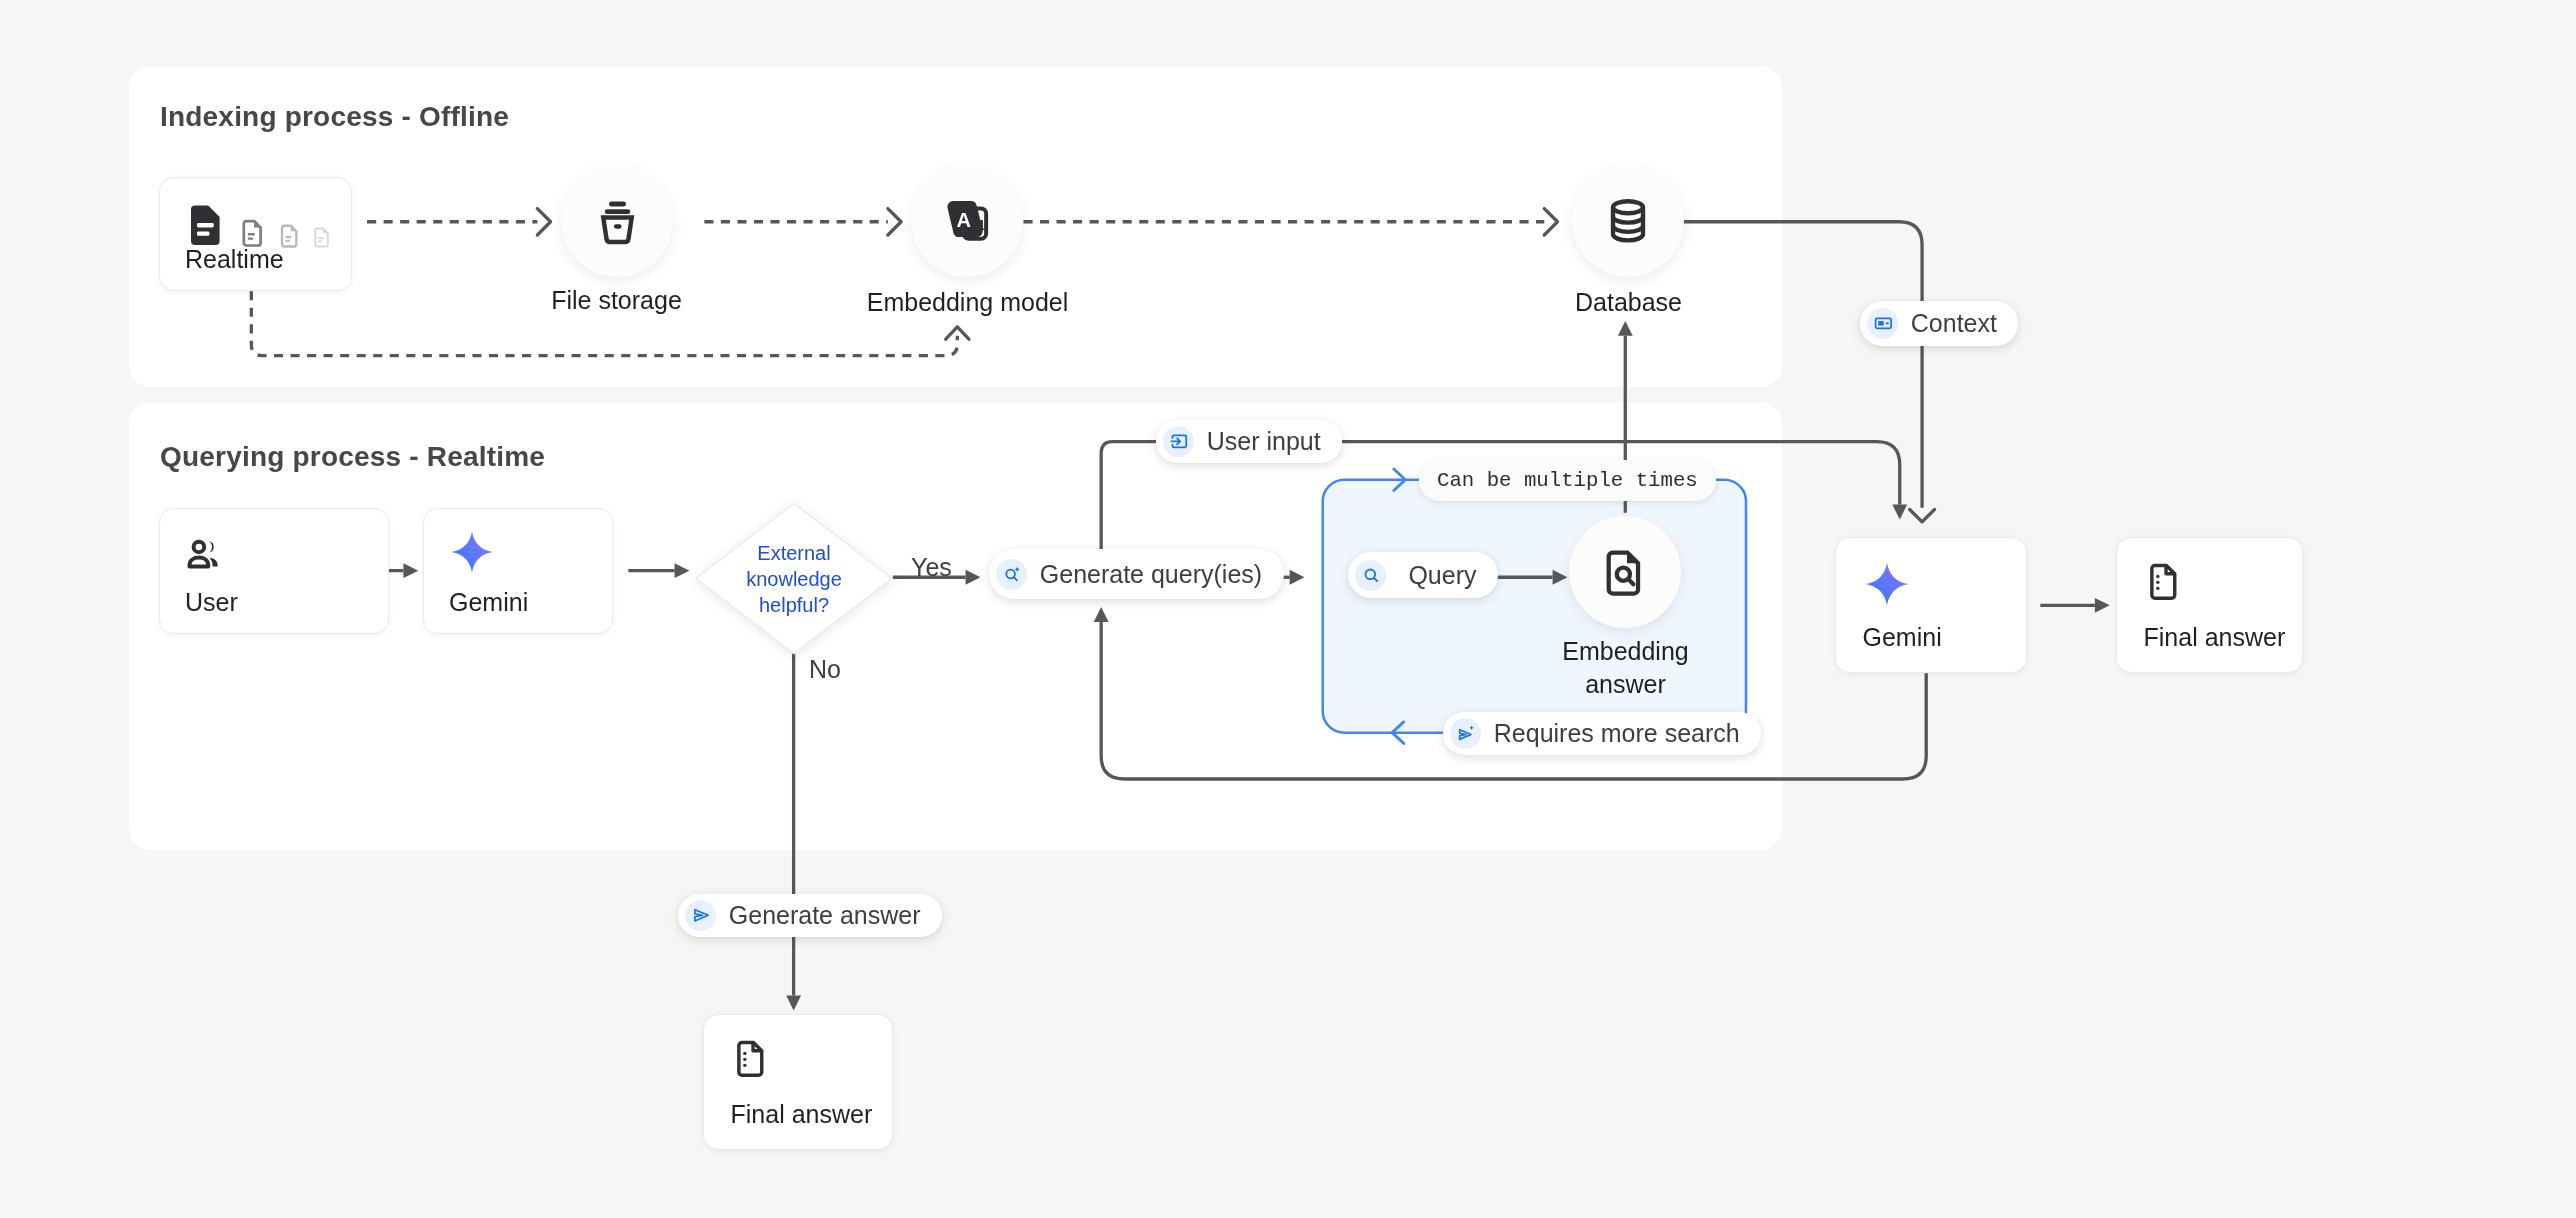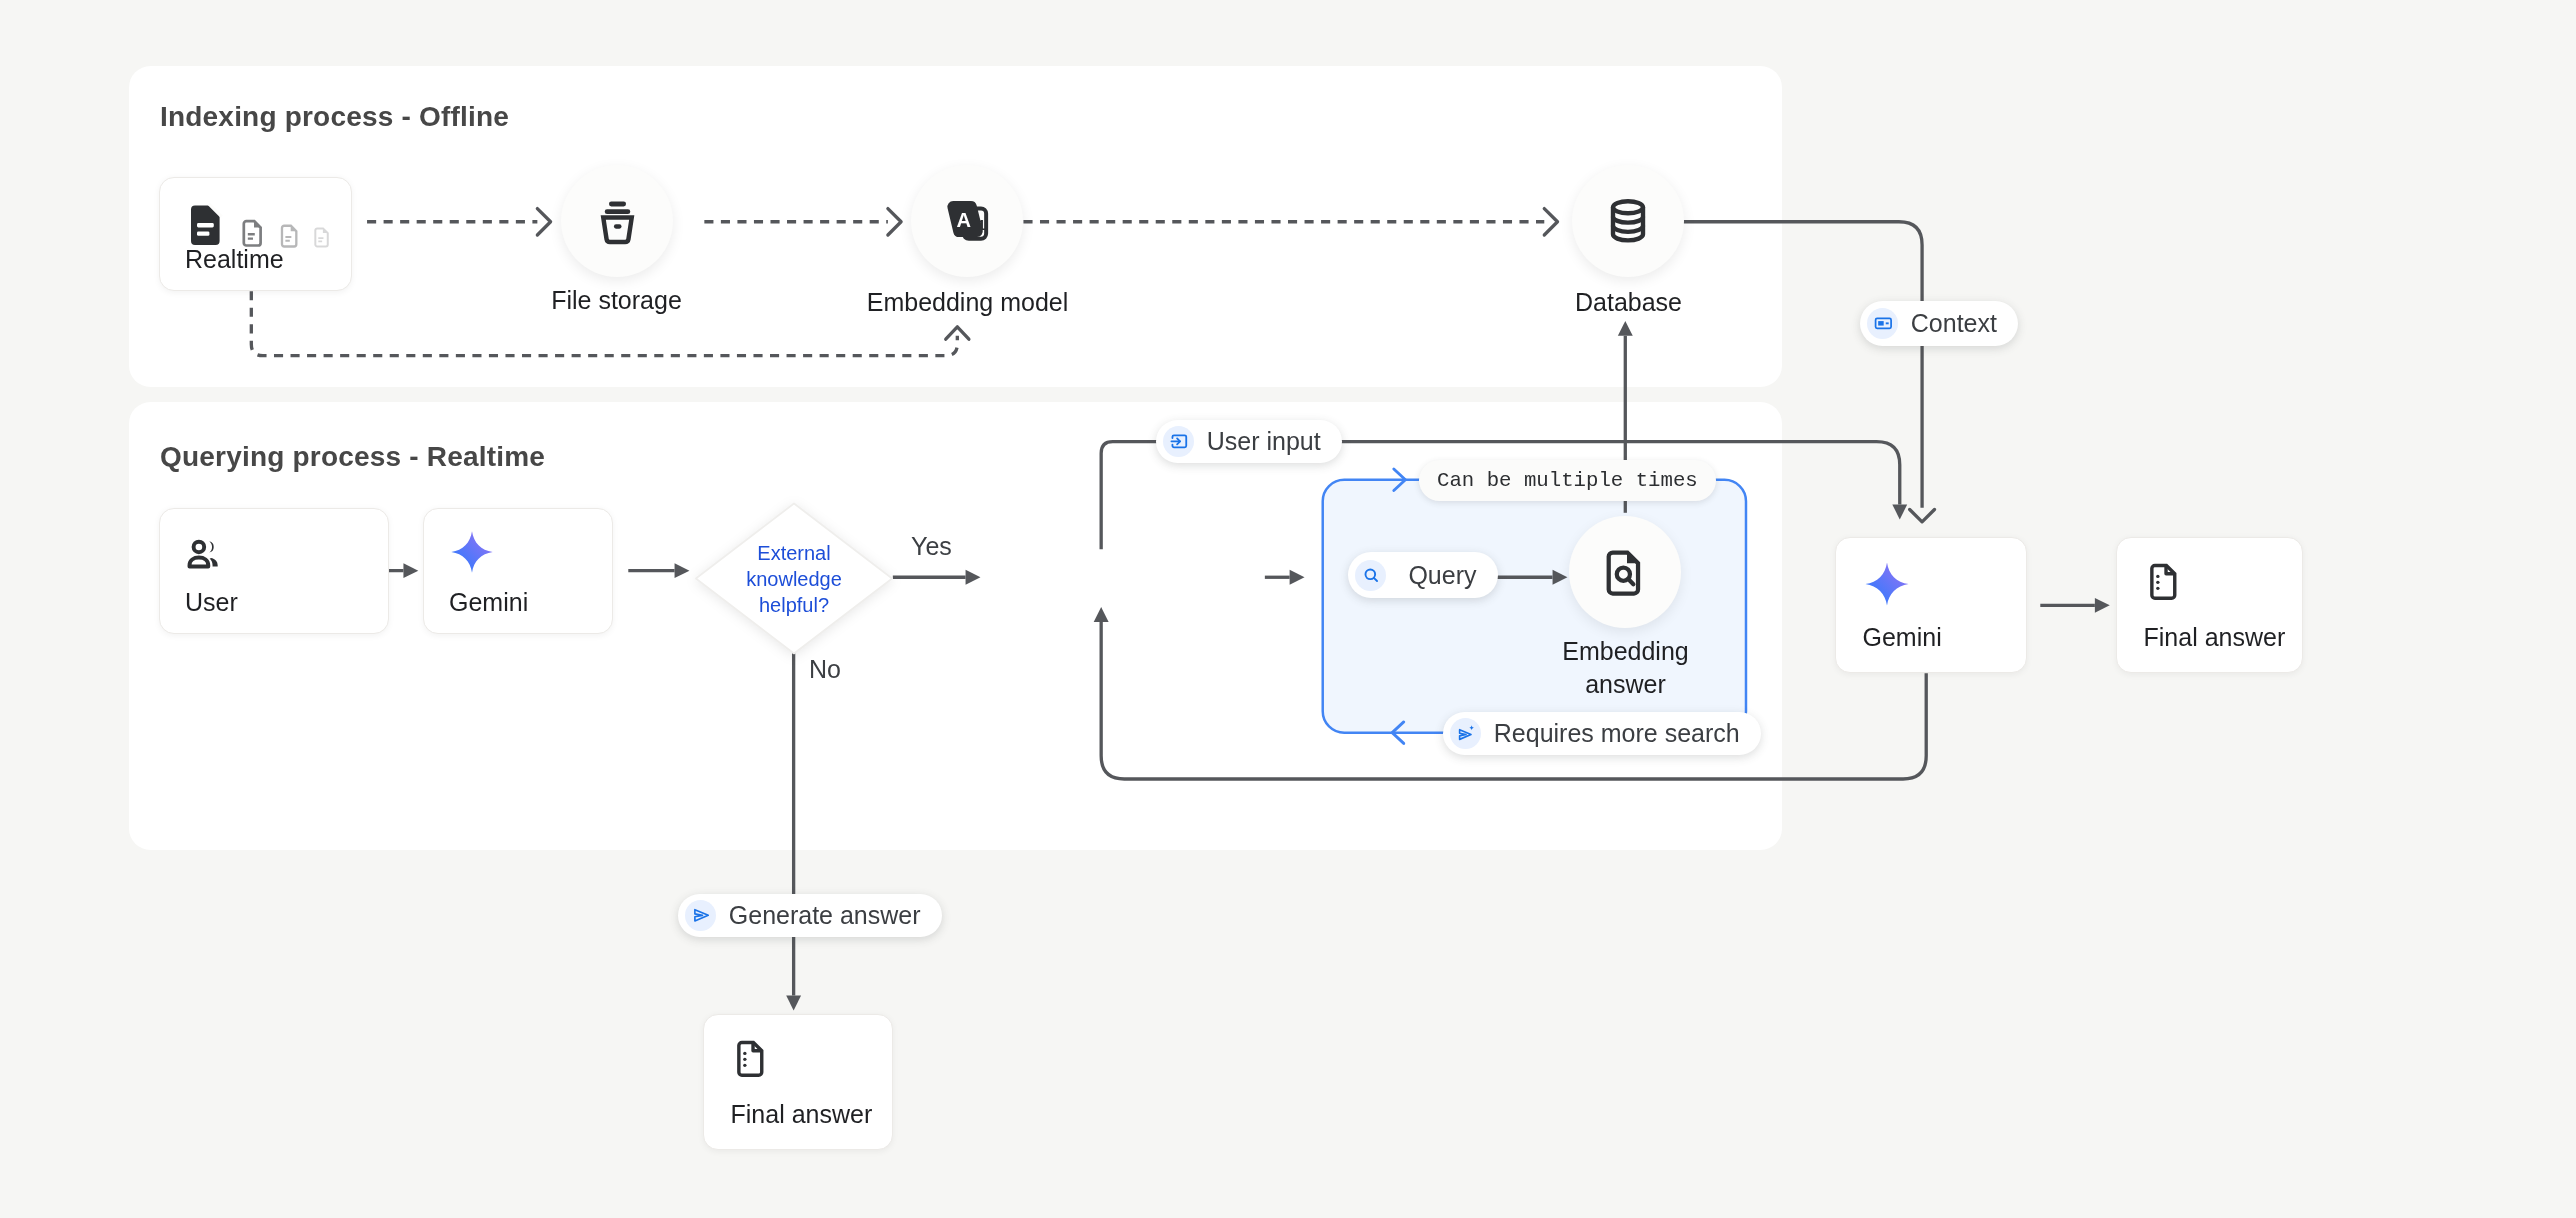--- a/index.html
+++ b/index.html
@@ -204,7 +204,7 @@
 helpful?</div>
   </div>
 
-  <div class="edge-lbl" style="left:911px;top:532px;">Yes</div>
+  <div class="edge-lbl" style="left:911px;top:553px;">Yes</div>
   <div class="edge-lbl" style="left:809px;top:655px;">No</div>
 
   <div class="pill" style="left:1156px;top:420px;height:43px;">

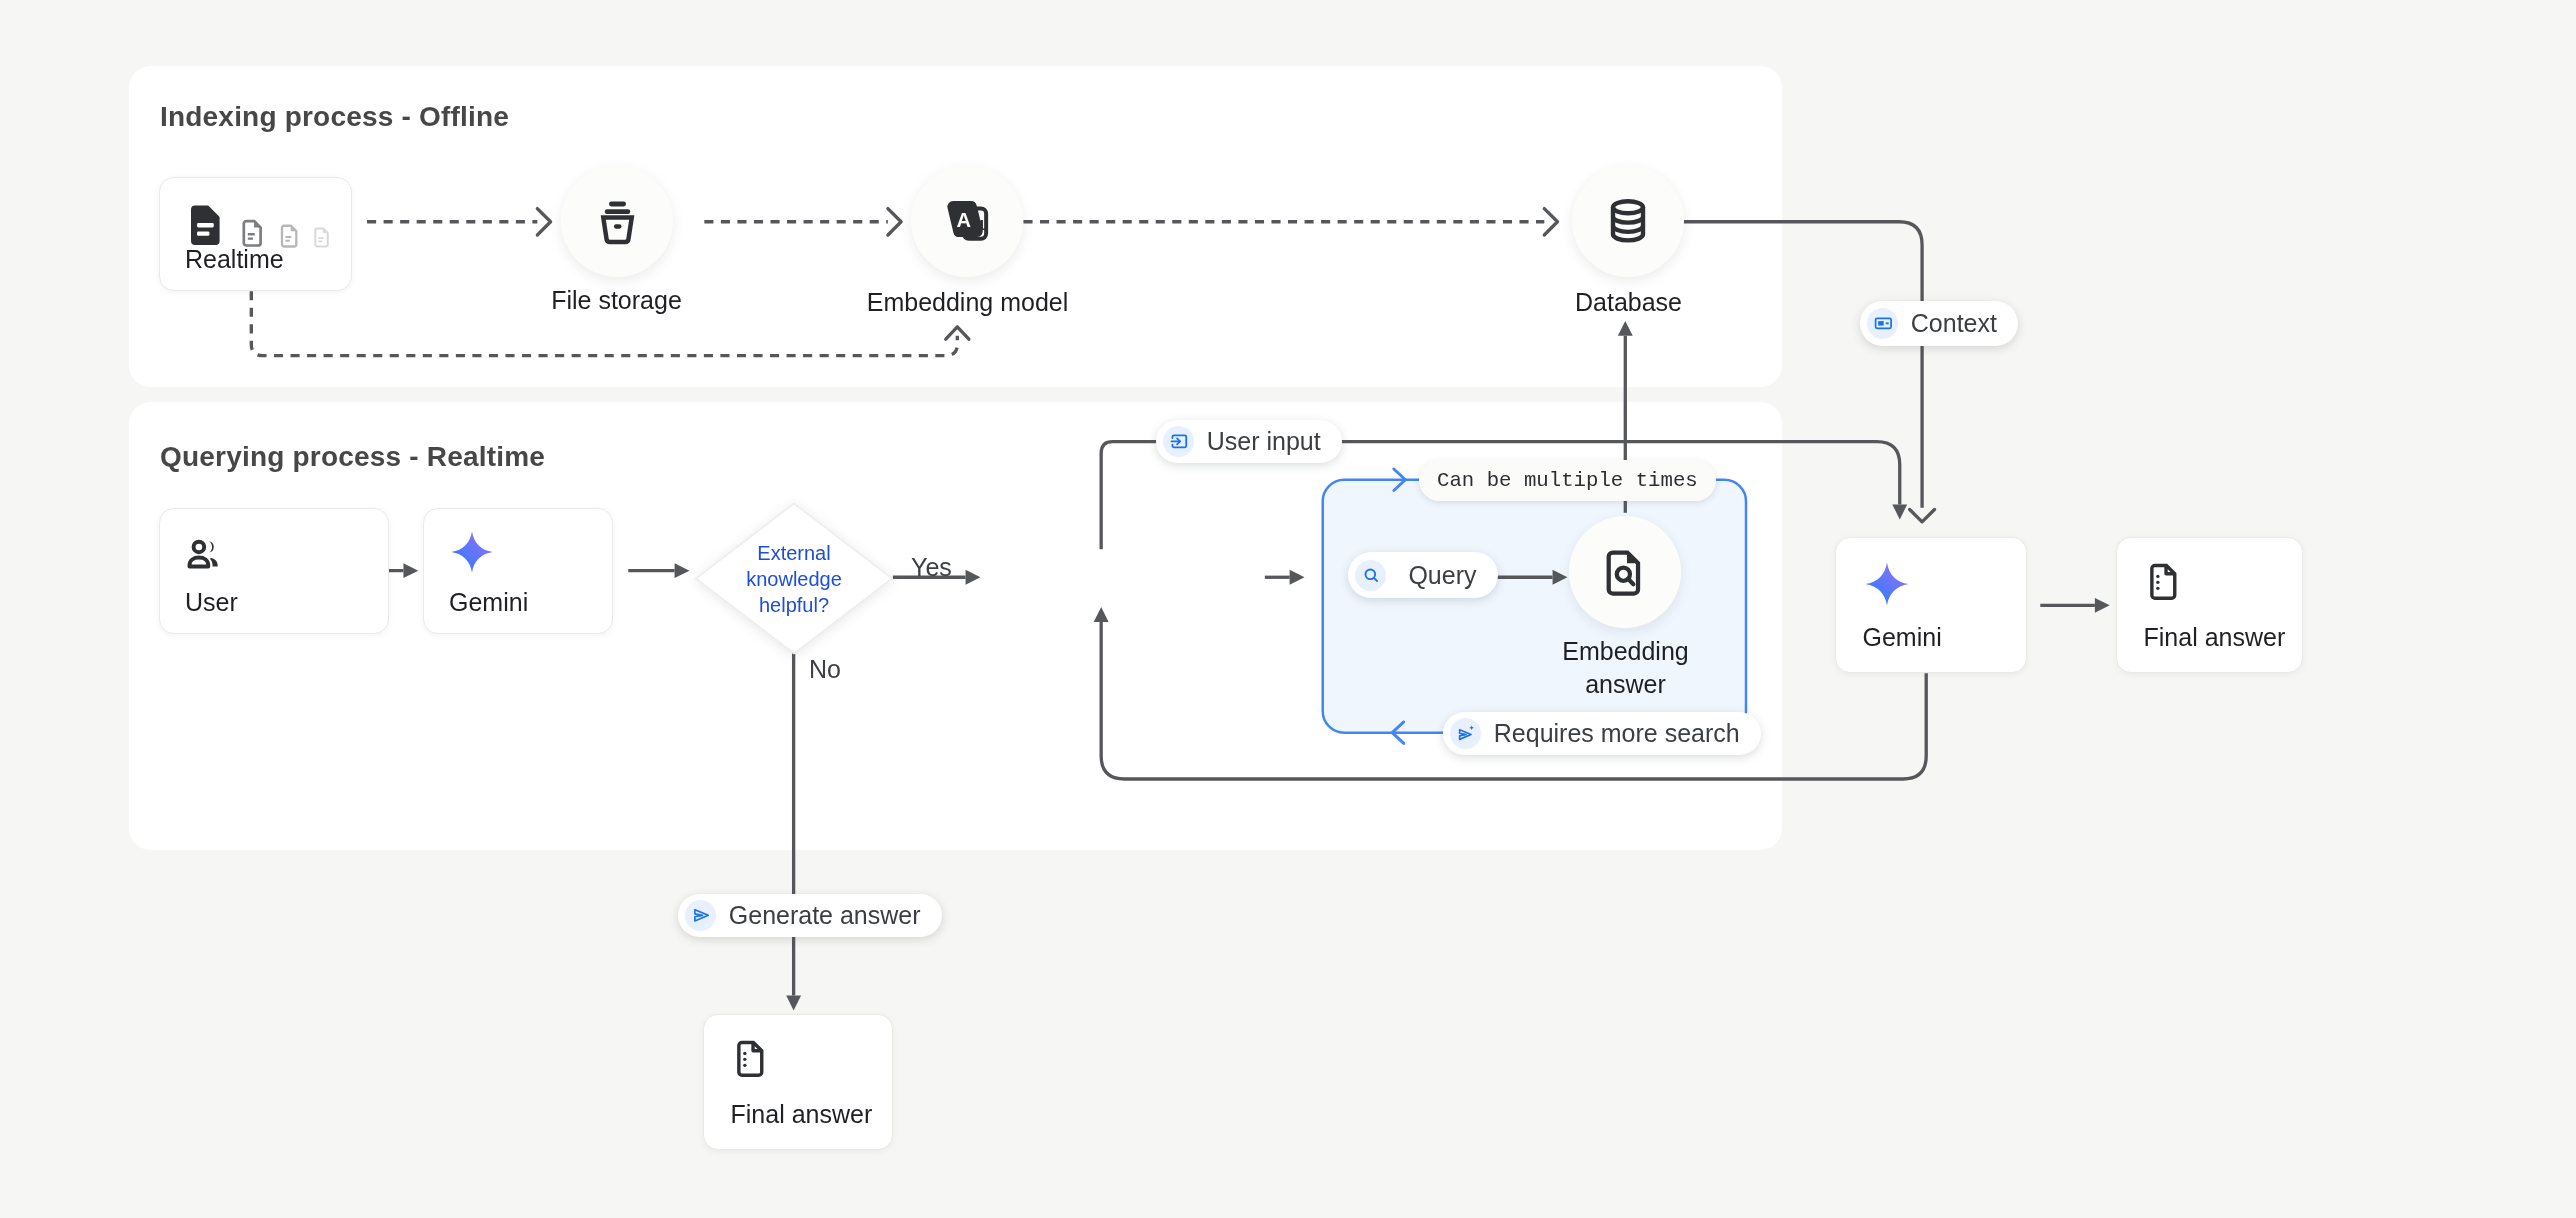--- a/index.html
+++ b/index.html
@@ -218,6 +218,16 @@
     <span>User input</span>
   </div>
 
+  <div class="pill" style="left:989px;top:549px;height:50px;">
+    <span class="ic">
+      <svg viewBox="0 0 24 24">
+        <circle cx="10" cy="11.6" r="5" fill="none" stroke="currentColor" stroke-width="2.1"></circle>
+        <path d="M13.7 15.3l3.6 3.6" stroke="currentColor" stroke-width="2.1" stroke-linecap="round"></path>
+        <path d="M17.6 2.9c.28 1.85 1.45 3.02 3.3 3.3-1.85.28-3.02 1.45-3.3 3.3-.28-1.85-1.45-3.02-3.3-3.3 1.85-.28 3.02-1.45 3.3-3.3z" fill="currentColor"></path>
+      </svg>
+    </span>
+    <span>Generate query(ies)</span>
+  </div>
 
   <div class="pill noicon" style="left:1419px;top:460px;height:41px;font-family:Liberation Mono, monospace;">
     <span>Can be multiple times</span>

